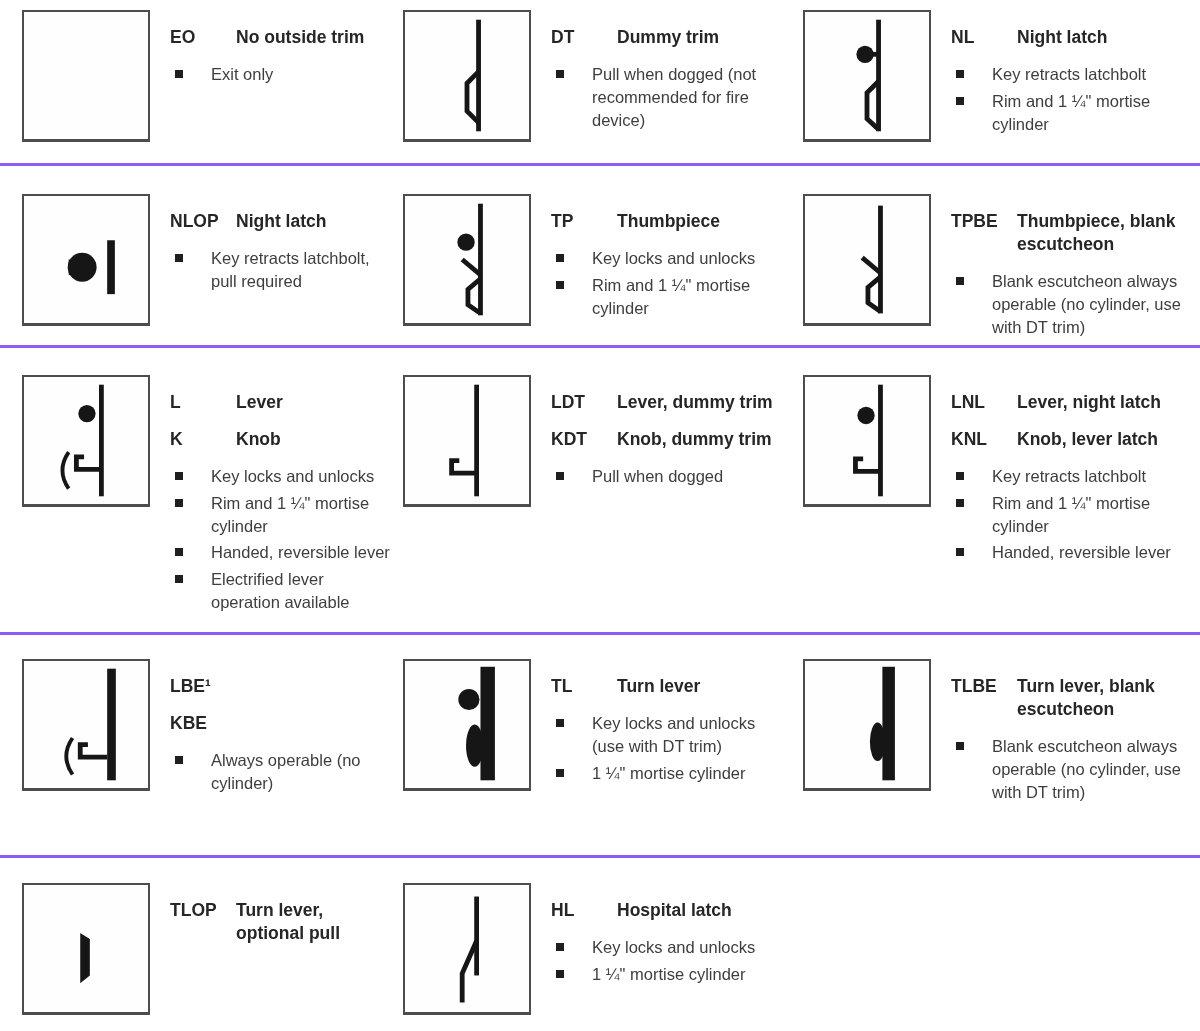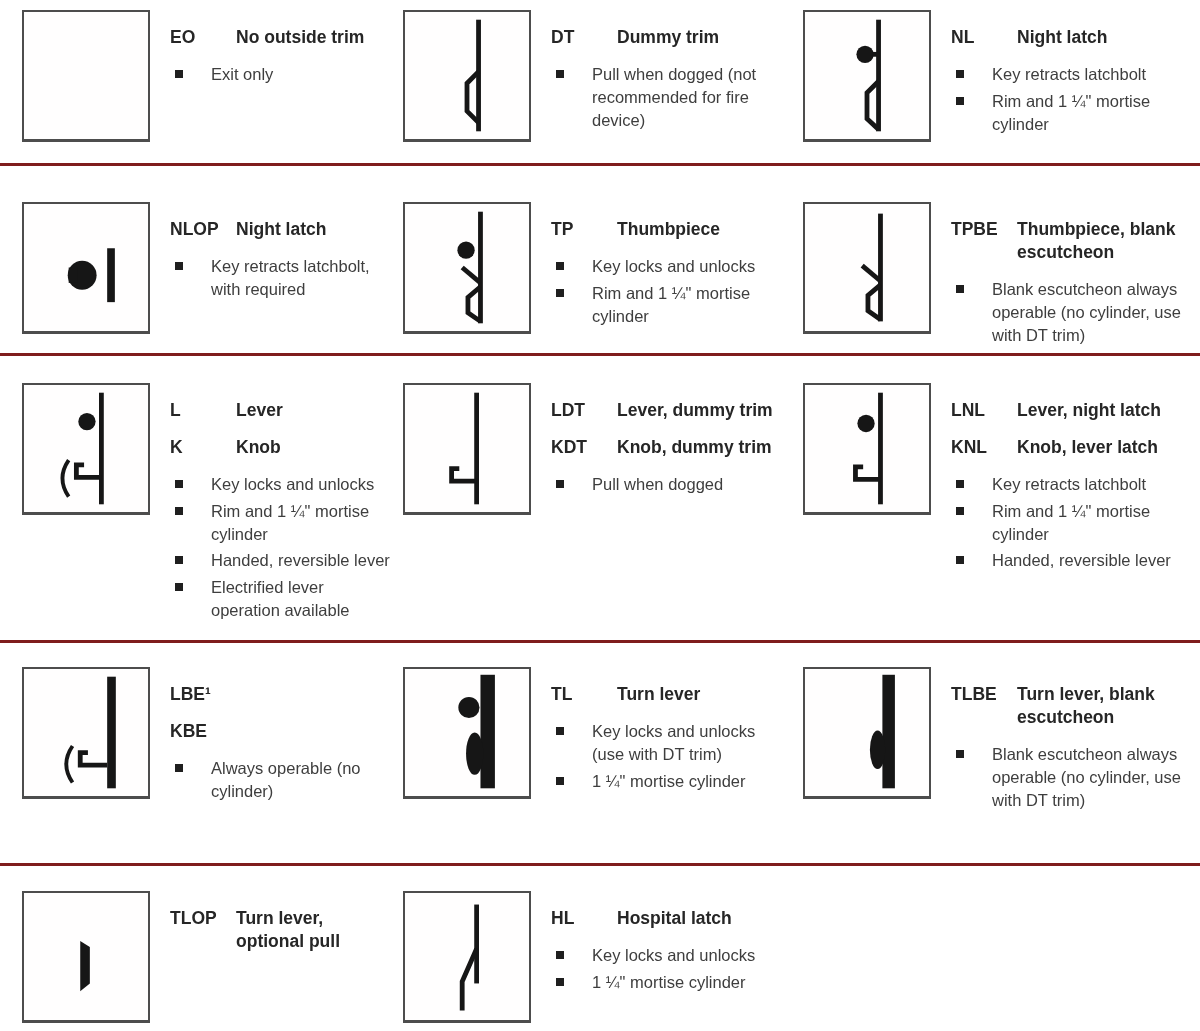--- a/index.html
+++ b/index.html
@@ -16,7 +16,7 @@
     grid-template-columns:390px 400px 410px;
     box-sizing:border-box;
   }
-  .row.hr{border-bottom:3px solid #7f1d1d;}
+  .row.hr{border-bottom:3px solid #8b5cf6;}
   .row-1{min-height:166px;padding-top:10px;}
   .row-2{min-height:182px;padding-top:28px;margin-top:8px;}
   .row-3{min-height:287px;padding-top:27px;}

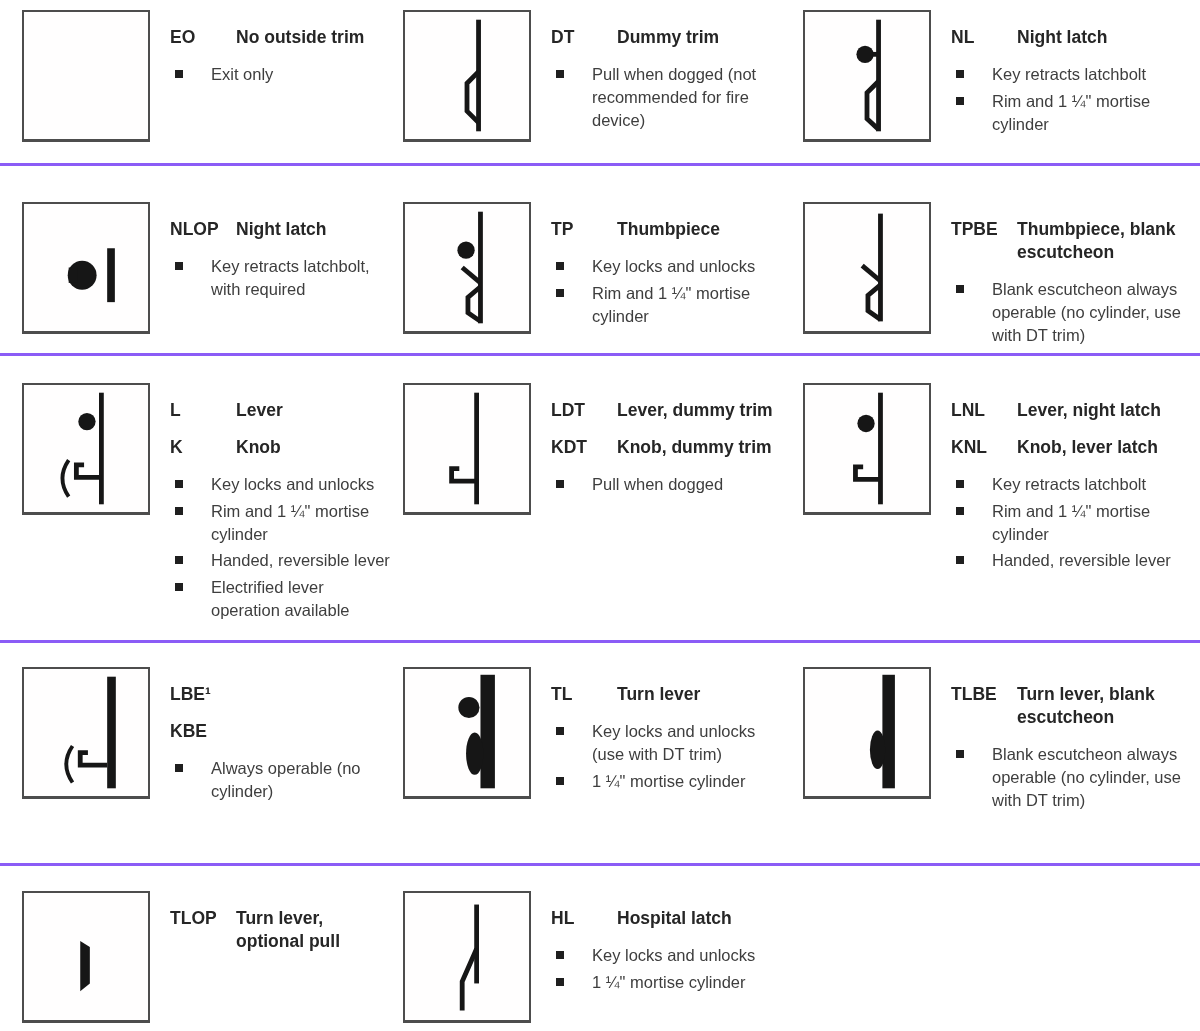--- a/index.html
+++ b/index.html
@@ -18,7 +18,7 @@
   }
   .row.hr{border-bottom:3px solid #8b5cf6;}
   .row-1{min-height:166px;padding-top:10px;}
-  .row-2{min-height:182px;padding-top:28px;margin-top:8px;}
+  .row-2{min-height:182px;padding-top:28px;}
   .row-3{min-height:287px;padding-top:27px;}
   .row-4{min-height:223px;padding-top:24px;}
   .row-5{min-height:173px;padding-top:25px;}

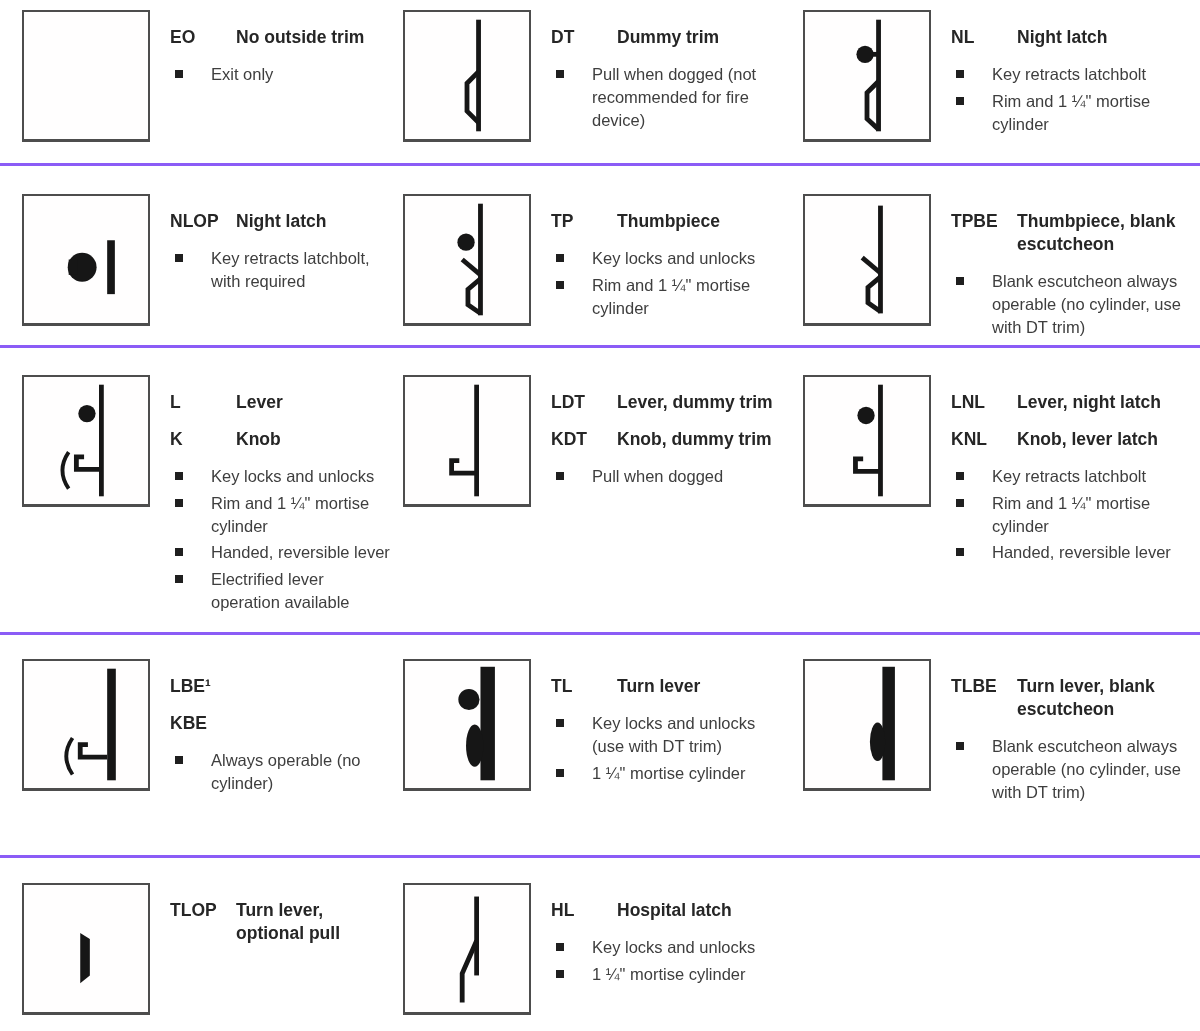--- a/index.html
+++ b/index.html
@@ -157,7 +157,7 @@
         <ul class="bullets">
           <li>
               <span class="marker"></span>
-              <span>Key retracts latchbolt, with required</span>
+              <span>Key retracts latchbolt, pull required</span>
             </li>
         </ul>
       </div>

